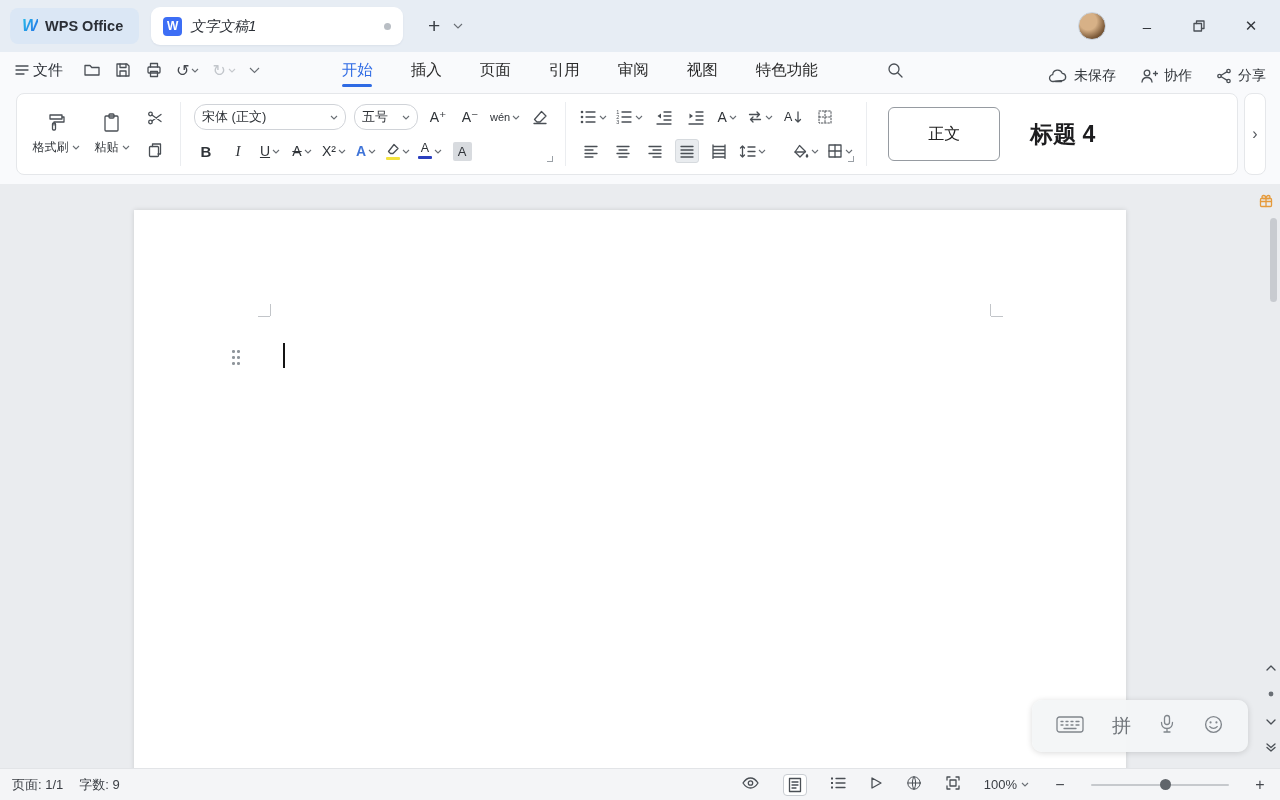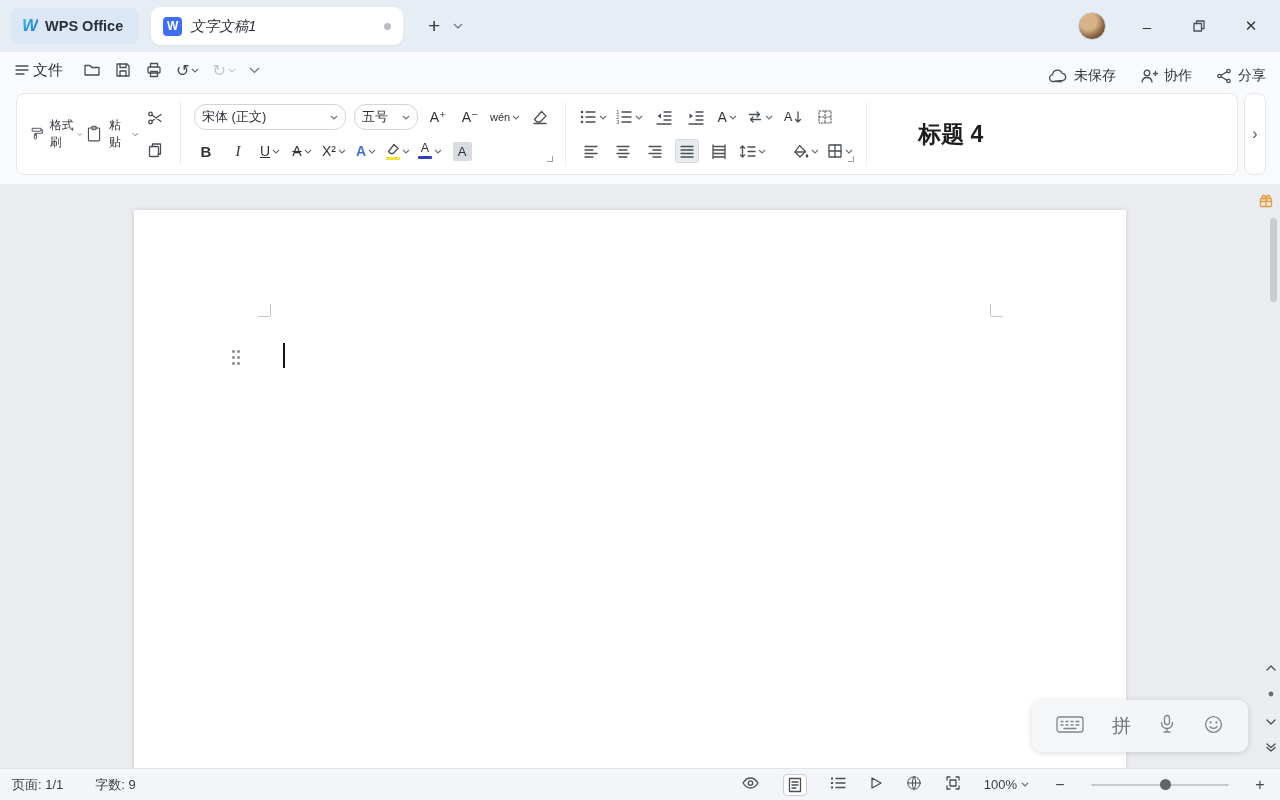--- a/index.html
+++ b/index.html
@@ -207,6 +207,21 @@
           </svg>
       </span>
     </div>
+    <nav class="menu-tabs">
+      <span class="mtab active">开始</span>
+      <span class="mtab">插入</span>
+      <span class="mtab">页面</span>
+      <span class="mtab">引用</span>
+      <span class="mtab">审阅</span>
+      <span class="mtab">视图</span>
+      <span class="mtab">特色功能</span>
+      <span class="menu-search">
+        <svg class="ic" width="18" height="18" viewBox="0 0 18 18">
+            <circle cx="8" cy="8" r="5"></circle>
+            <path d="M12 12l4 4"></path>
+          </svg>
+      </span>
+    </nav>
     <div class="menu-right">
       <span class="mr-item">
         <svg class="ic" width="20" height="16" viewBox="0 0 20 16">

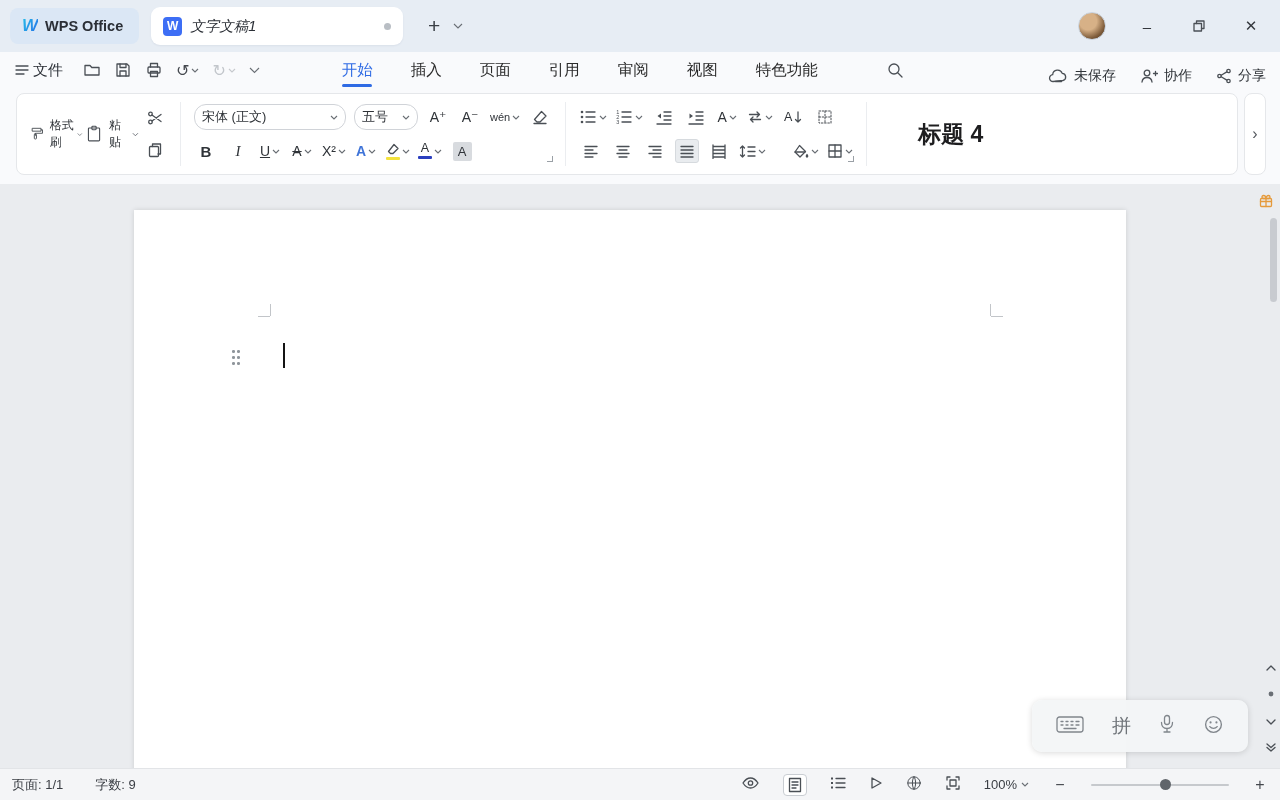--- a/index.html
+++ b/index.html
@@ -506,6 +506,7 @@
       <div class="vdiv"></div>
 
       <div class="styles-group">
+        <div class="style-normal">正文</div>
         <div class="style-h1">标题 4</div>
       </div>
     </div>

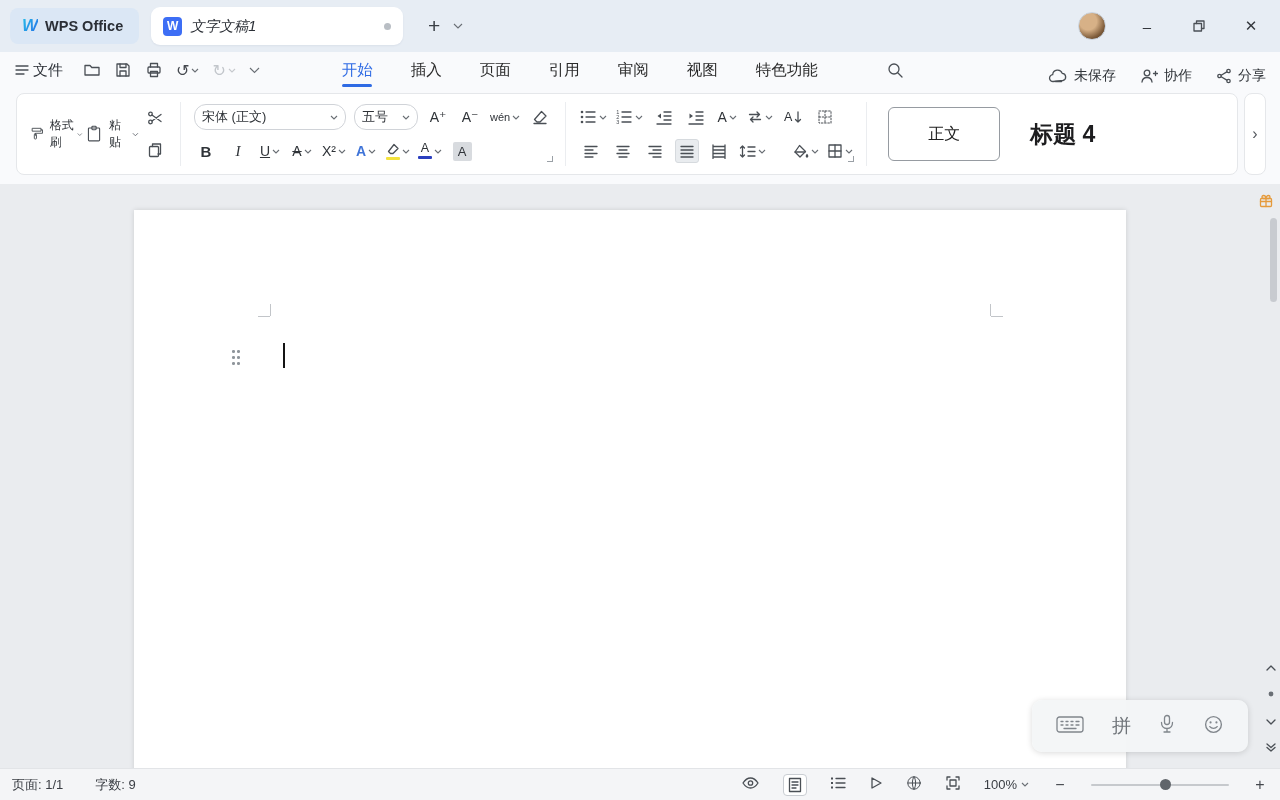--- a/index.html
+++ b/index.html
@@ -57,7 +57,7 @@
   .rrow { display: flex; align-items: center; gap: 8px; height: 27px; }
   .vdiv { width: 1px; height: 64px; background: #ebedf0; margin: 0 7px; flex: 0 0 auto; }
   .clip-group { flex-direction: row; align-items: center; gap: 2px; }
-  .big-btn { width: 54px; height: 66px; display: flex; flex-direction: row; align-items: center;
+  .big-btn { width: 54px; height: 66px; display: flex; flex-direction: column; align-items: center;
     justify-content: center; gap: 5px; border-radius: 6px; font-size: 12px; color: #2f3338; }
   .big-btn .lblrow { display: flex; align-items: center; gap: 3px; }
   .cutcopy { display: flex; flex-direction: column; gap: 8px; margin-left: 2px; }

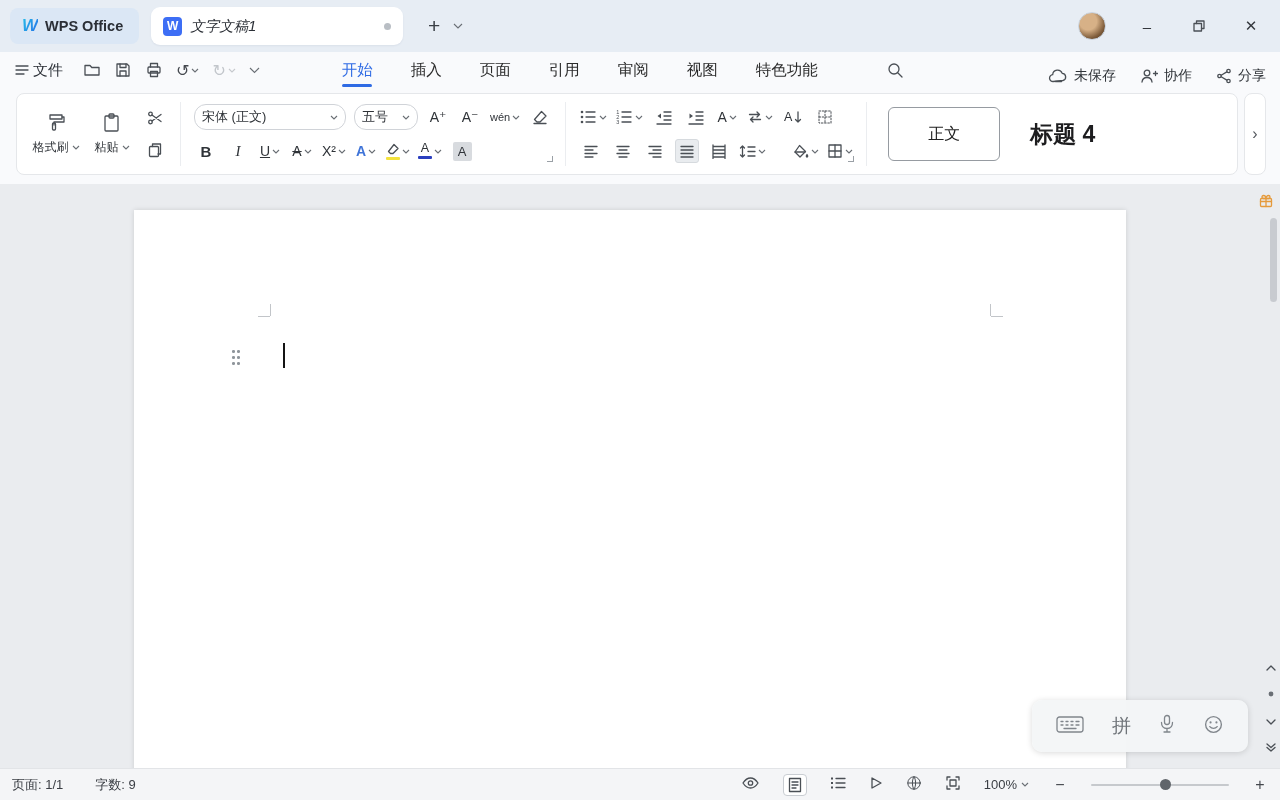--- a/index.html
+++ b/index.html
@@ -110,7 +110,7 @@
   
   .statusbar { height: 32px; background: #f4f5f7; border-top: 1px solid #e2e4e7;
     display: flex; align-items: center; padding: 0 12px; flex: 0 0 auto; font-size: 13px; color: #3a3e44; }
-  .sb-left { display: flex; align-items: center; gap: 32px; }
+  .sb-left { display: flex; align-items: center; gap: 16px; }
   .sb-right { margin-left: auto; display: flex; align-items: center; gap: 23px; justify-content: space-between; }
   .view-active { border: 1px solid #c9cdd2; background: #fff; border-radius: 4px; padding: 2px 4px;
     display: flex; align-items: center; }

